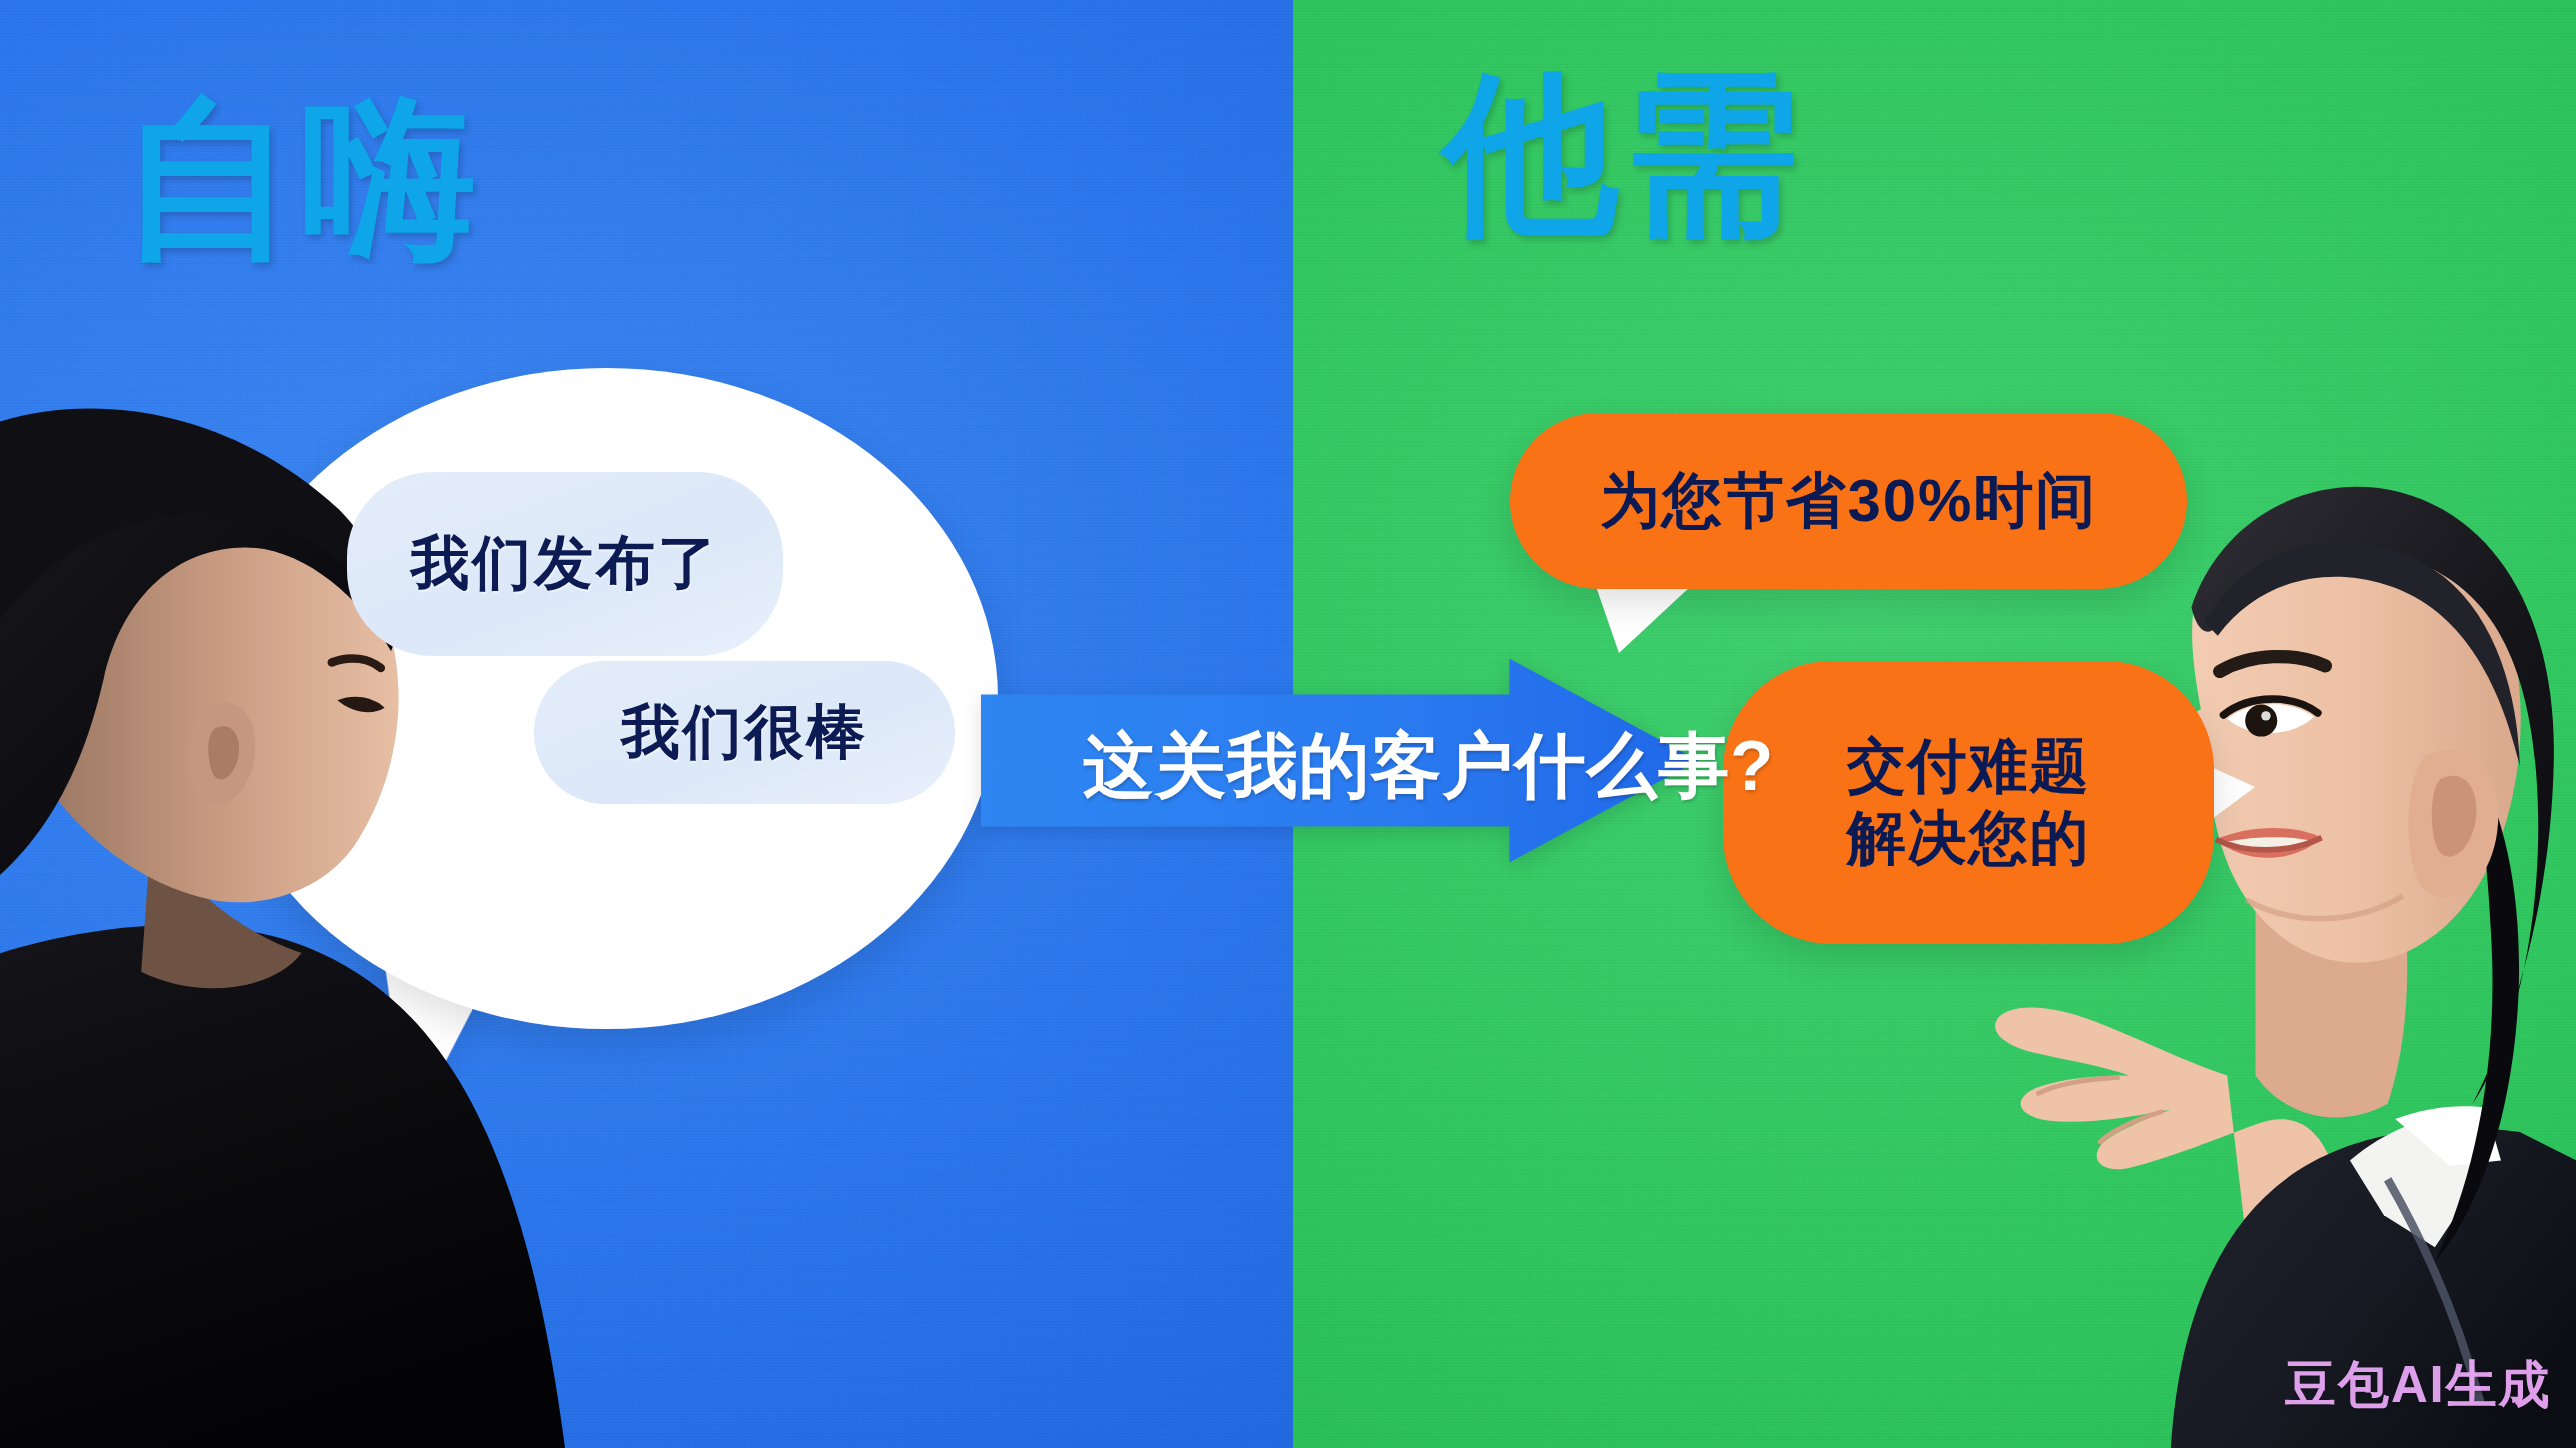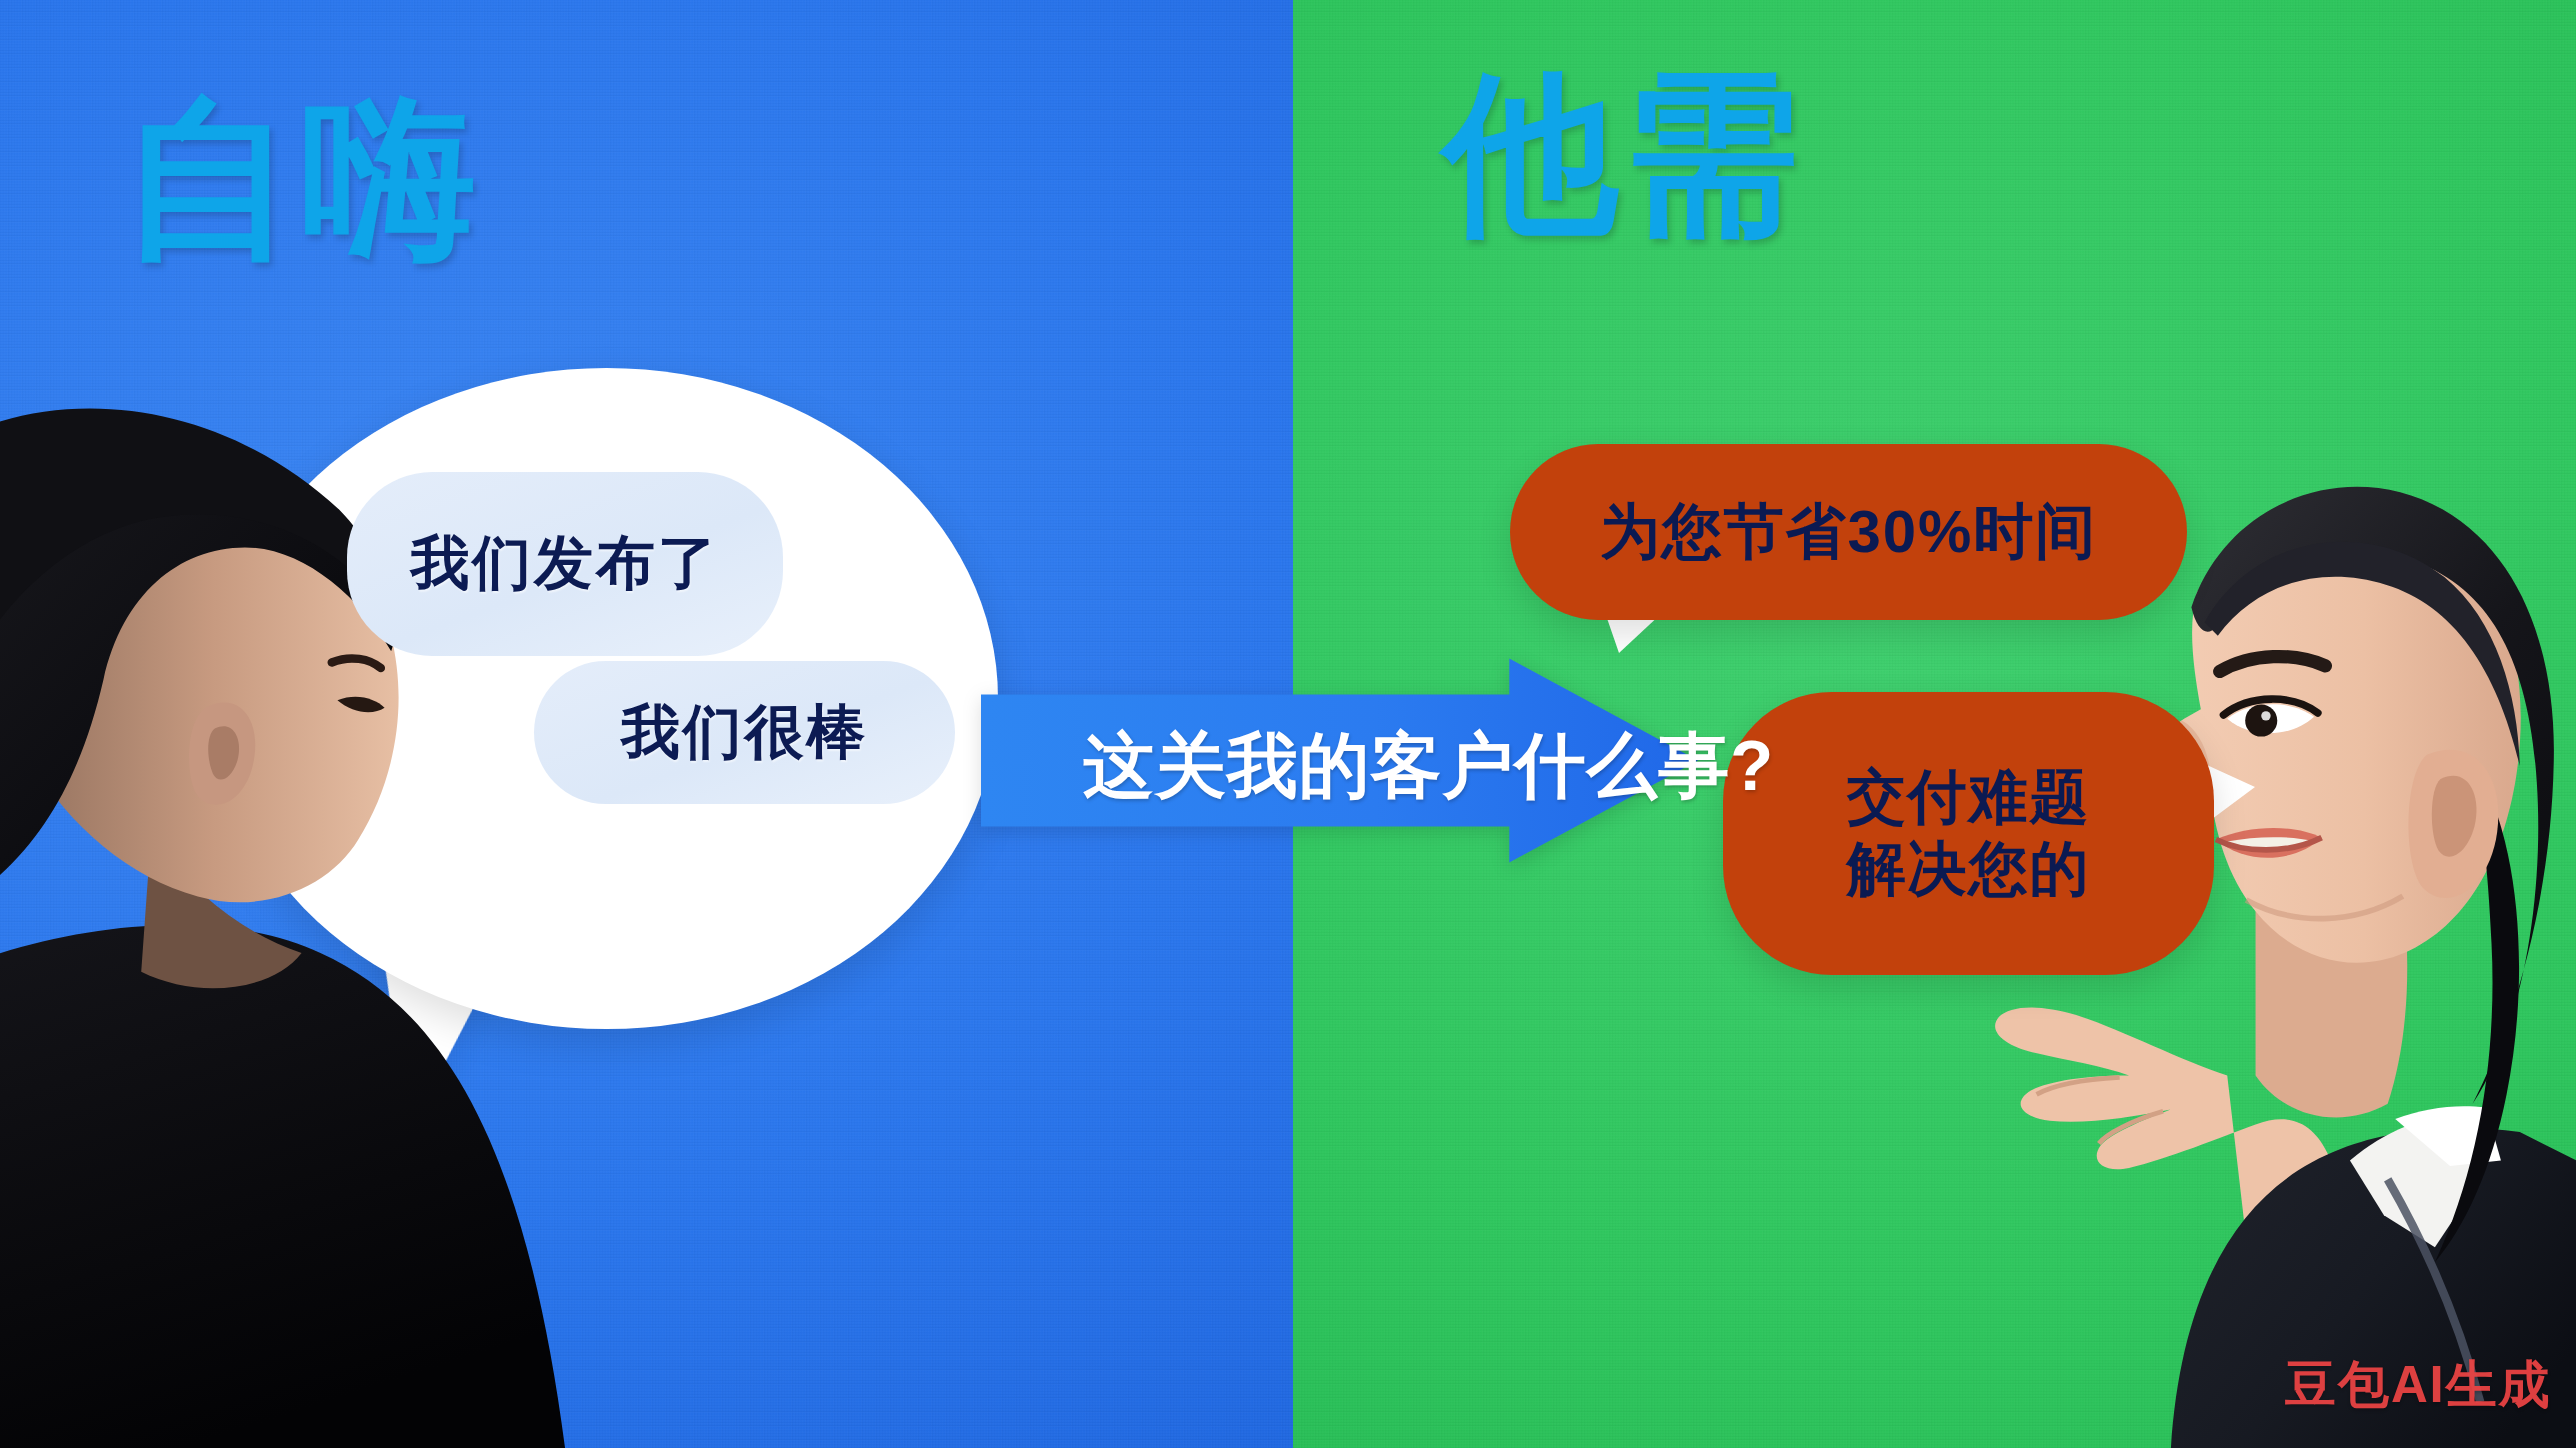--- a/index.html
+++ b/index.html
@@ -130,7 +130,7 @@
   
   .bubble-right {
     position: absolute;
-    background: #c2410c;
+    background: #f97316;
     color: #0B1A52;
     font-weight: 700;
     display: flex;
@@ -139,7 +139,6 @@
     justify-content: center;
     box-shadow: 0 13.2px 34px rgba(0,0,0,.13);
     z-index: 8;
-    margin-top: 31px;
   }
   #bubble-r1 {
     left: 1510px;

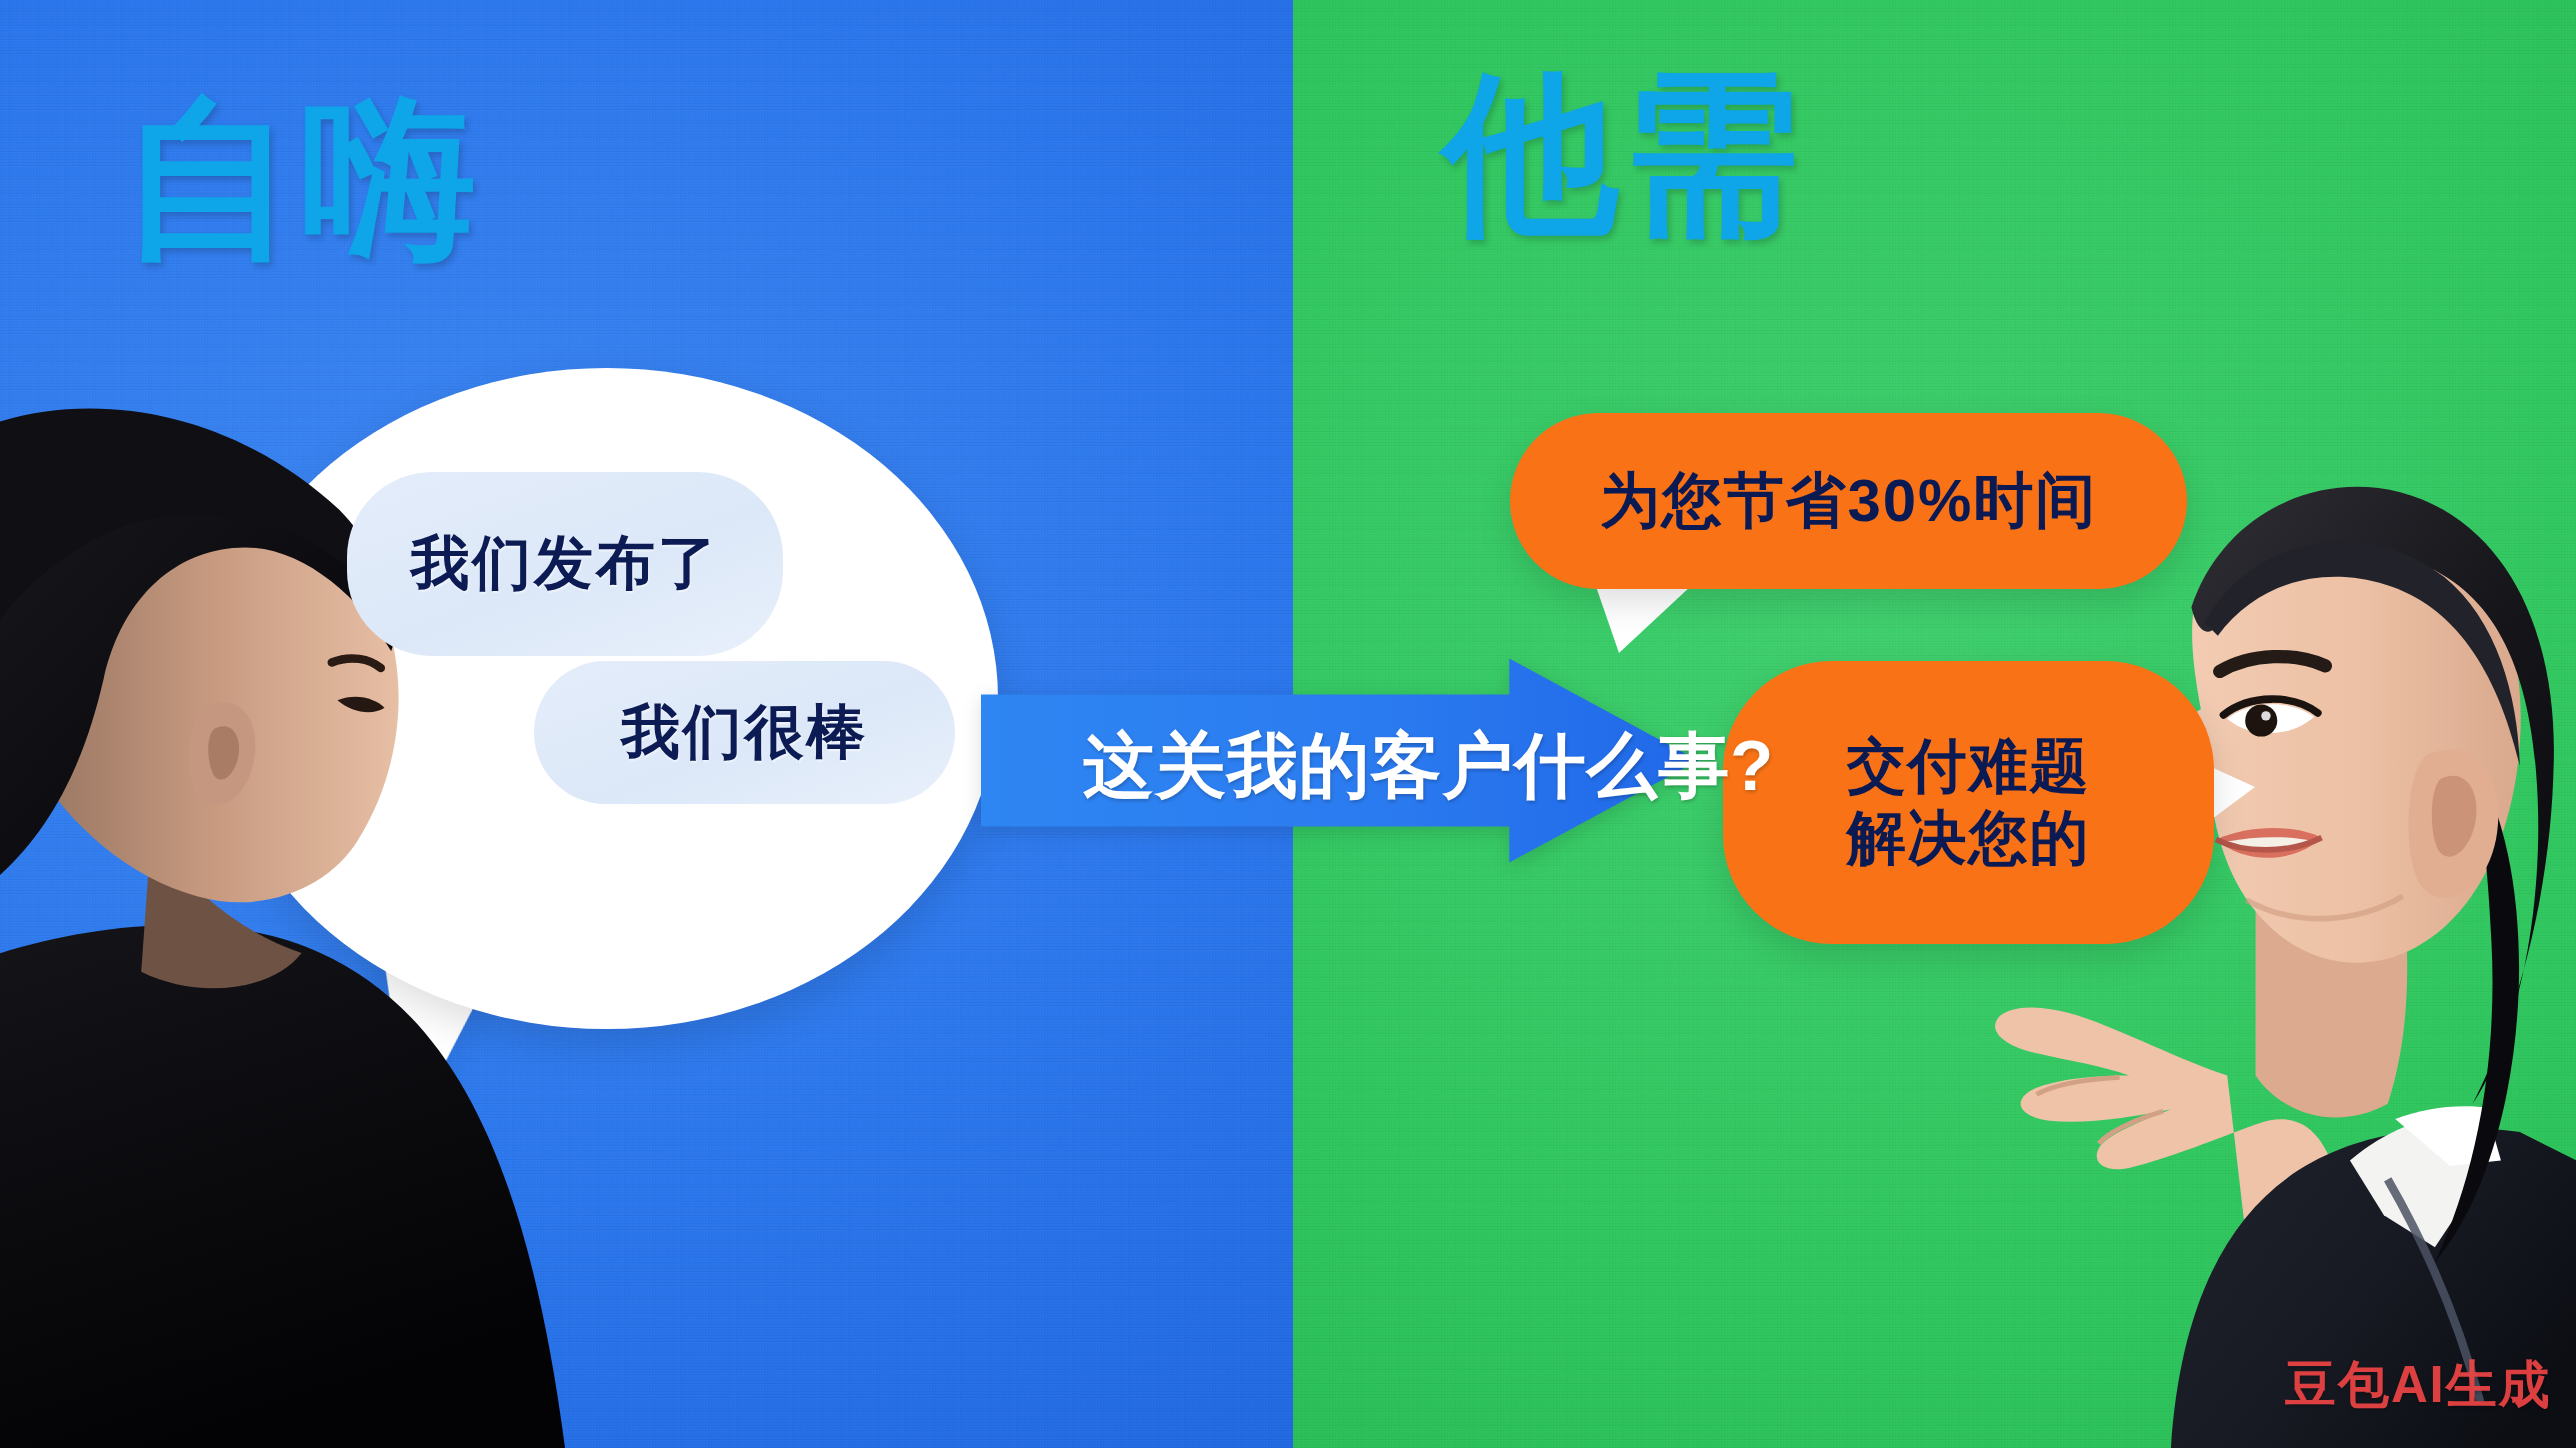--- a/index.html
+++ b/index.html
@@ -192,7 +192,7 @@
     position: absolute;
     right: 24.5px;
     bottom: 28px;
-    color: #ef4444;
+    color: #f0abfc;
     font-size: 51px;
     font-weight: 700;
     letter-spacing: 1.9px;

